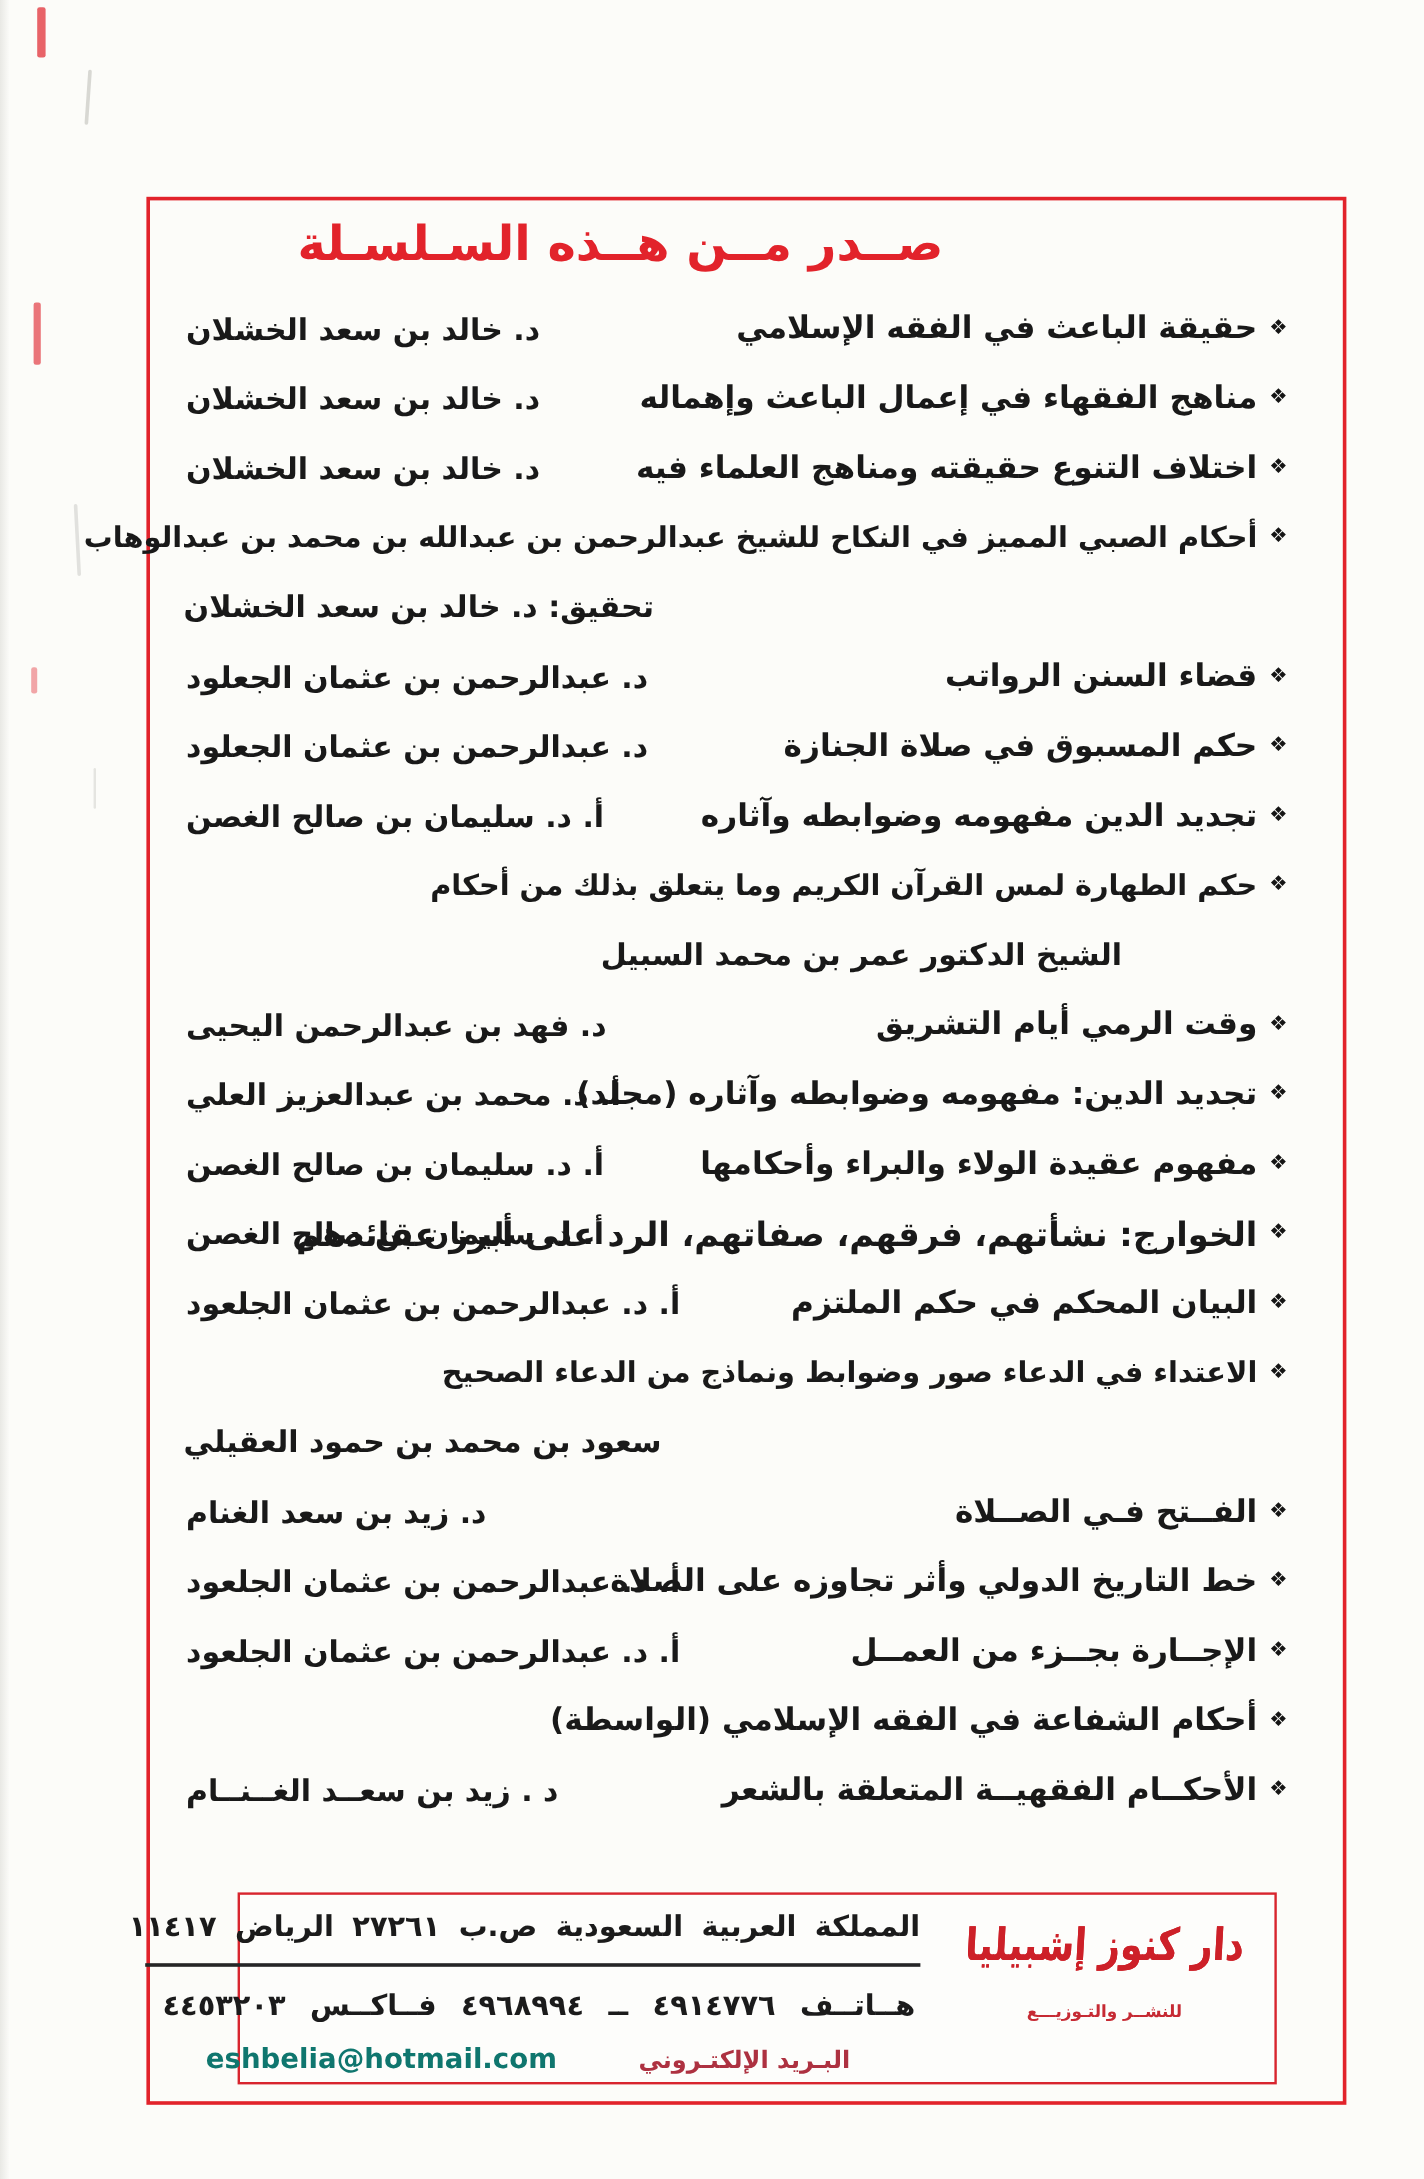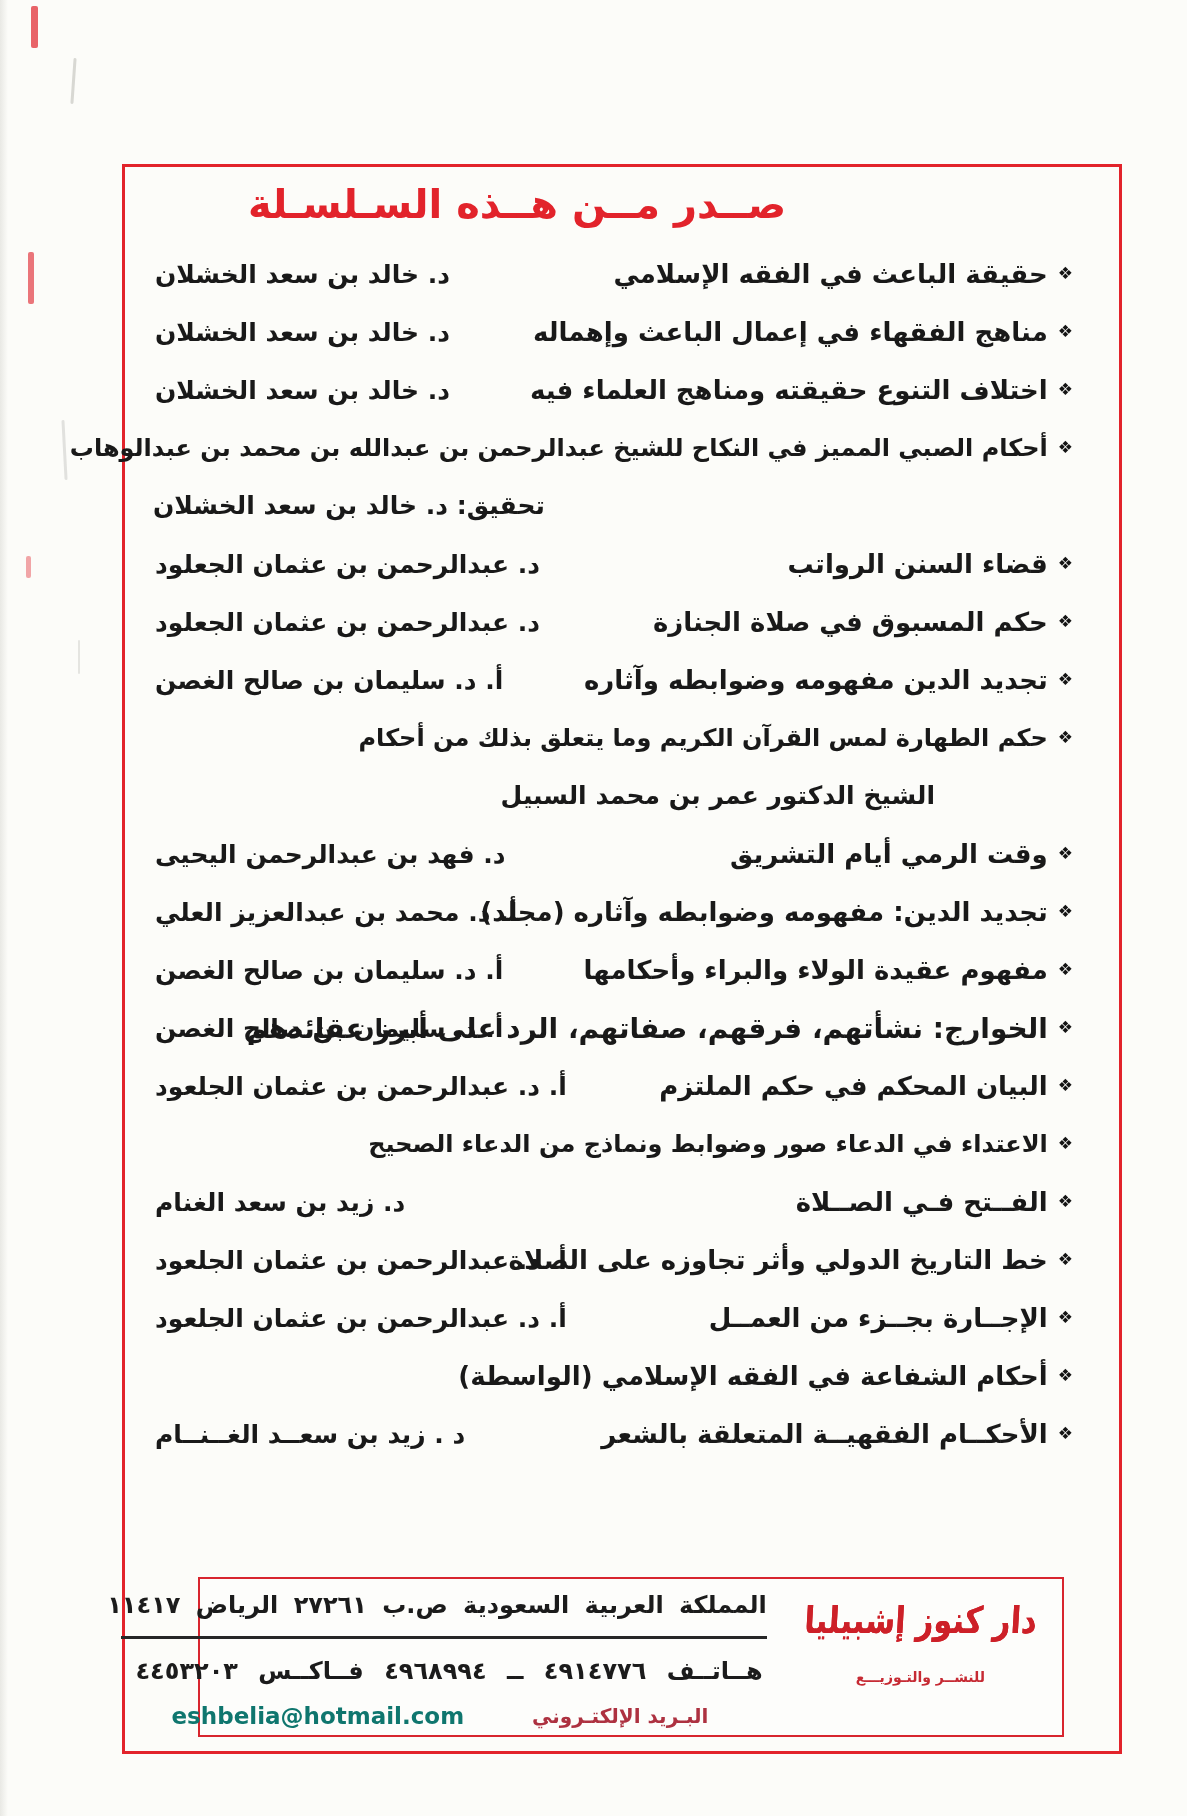--- a/index.html
+++ b/index.html
@@ -267,6 +267,9 @@
           </span>
       </div>
 
+      <div class="row cont cont-left">
+        <span class="ctext">سعود بن محمد بن حمود العقيلي</span>
+      </div>
 
       <div class="row">
         <span class="lead">

